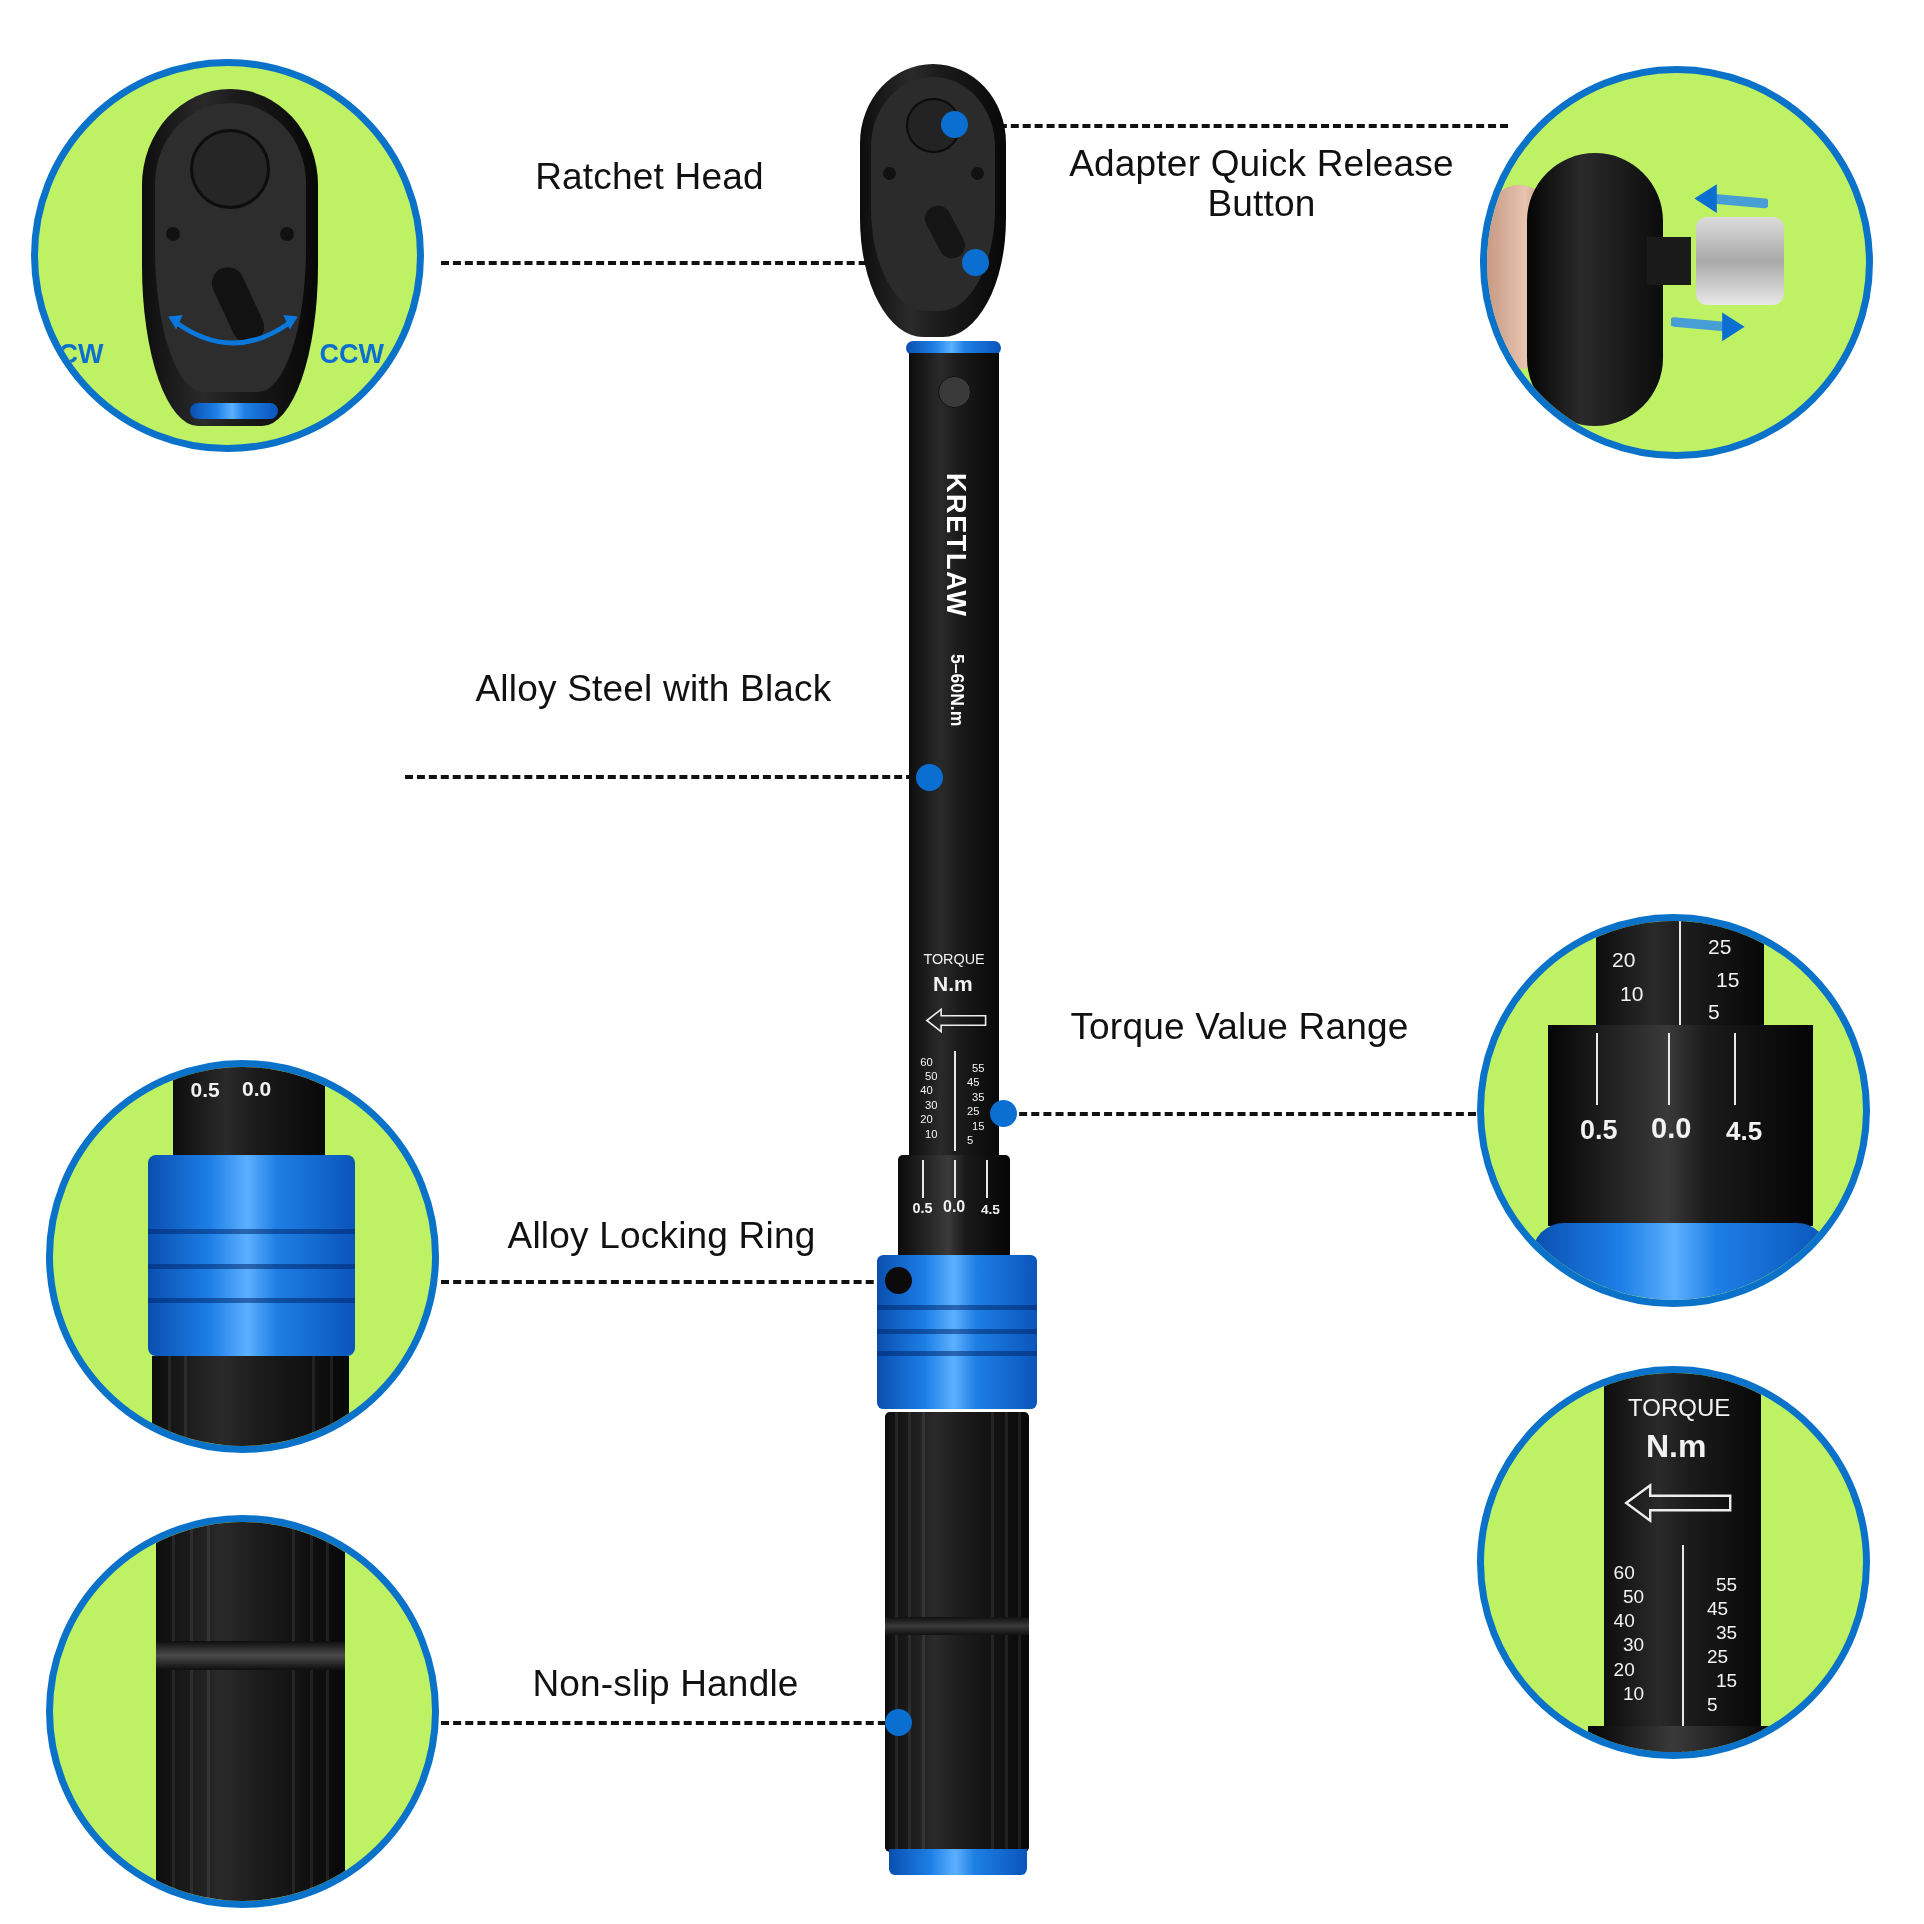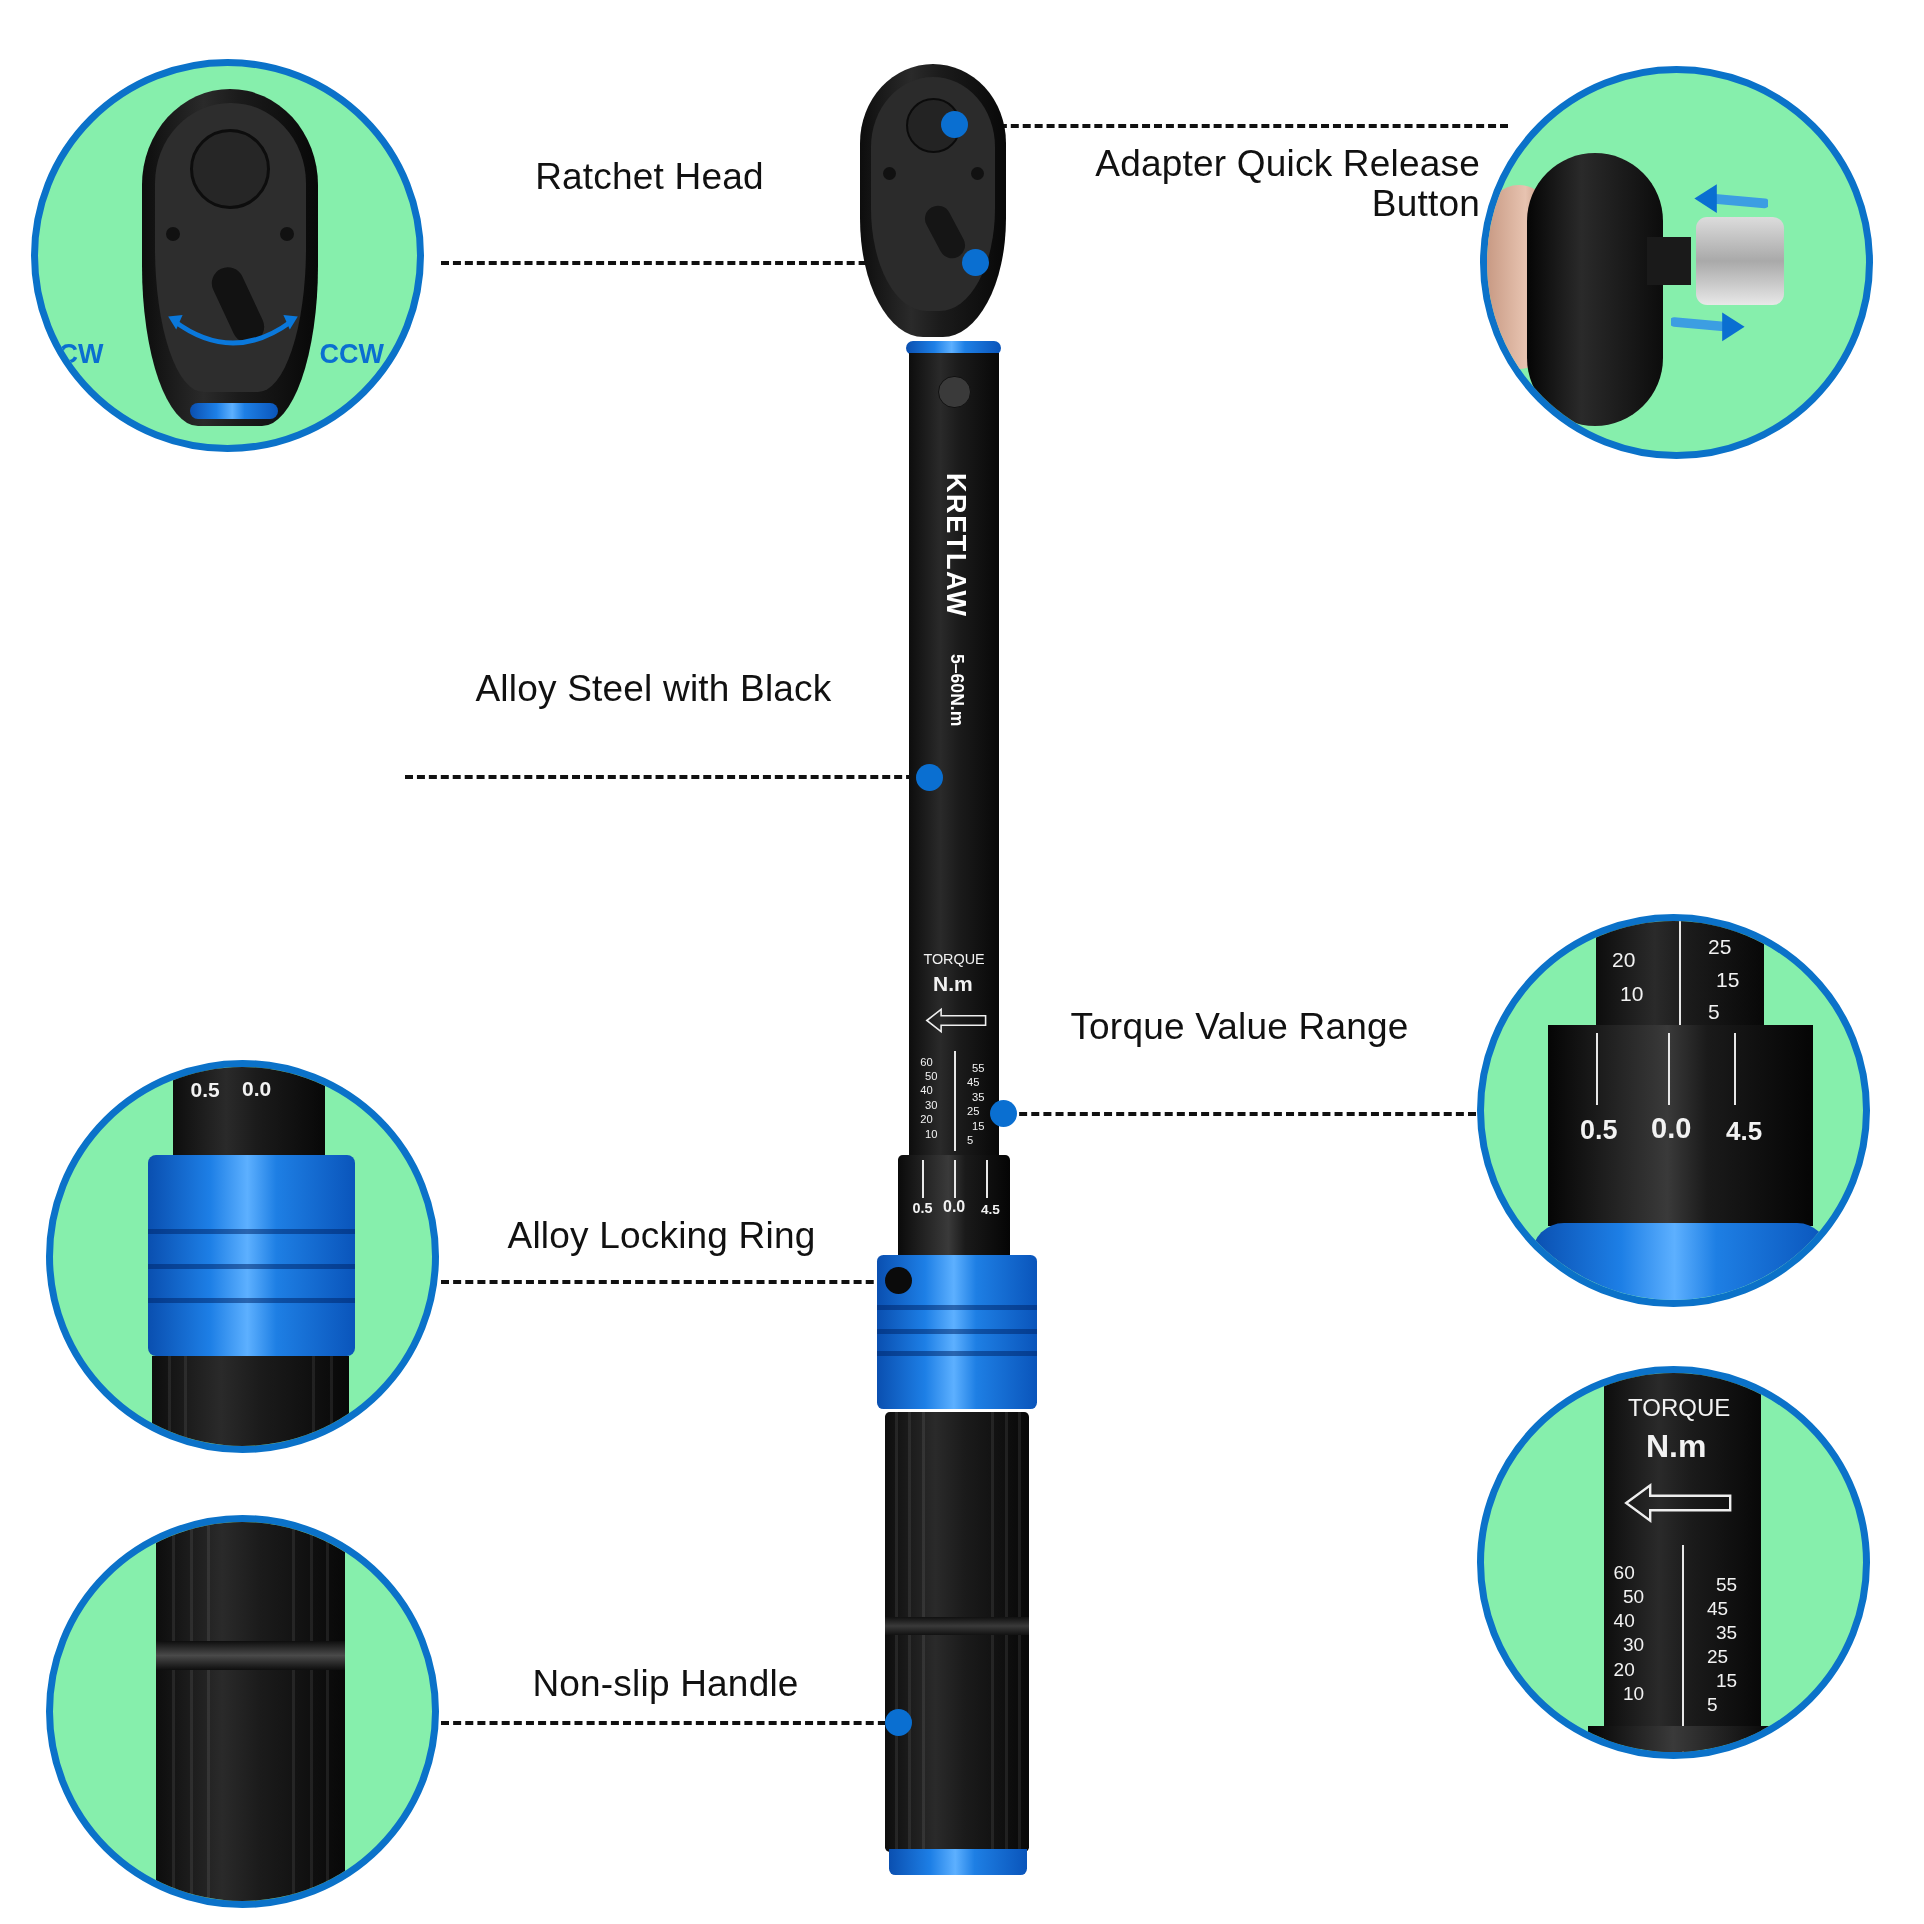--- a/index.html
+++ b/index.html
@@ -35,7 +35,7 @@
 <div class="label" style="left:449px; top:157px; width:401px;">
   <div>Ratchet Head</div>
 </div>
-<div class="label" style="left:1043px; top:144px; width:437px;text-align:right;">
+<div class="label" style="left:1043px; top:144px; width:437px;">
   <div>Adapter Quick Release</div>
   <div>Button</div>
 </div>

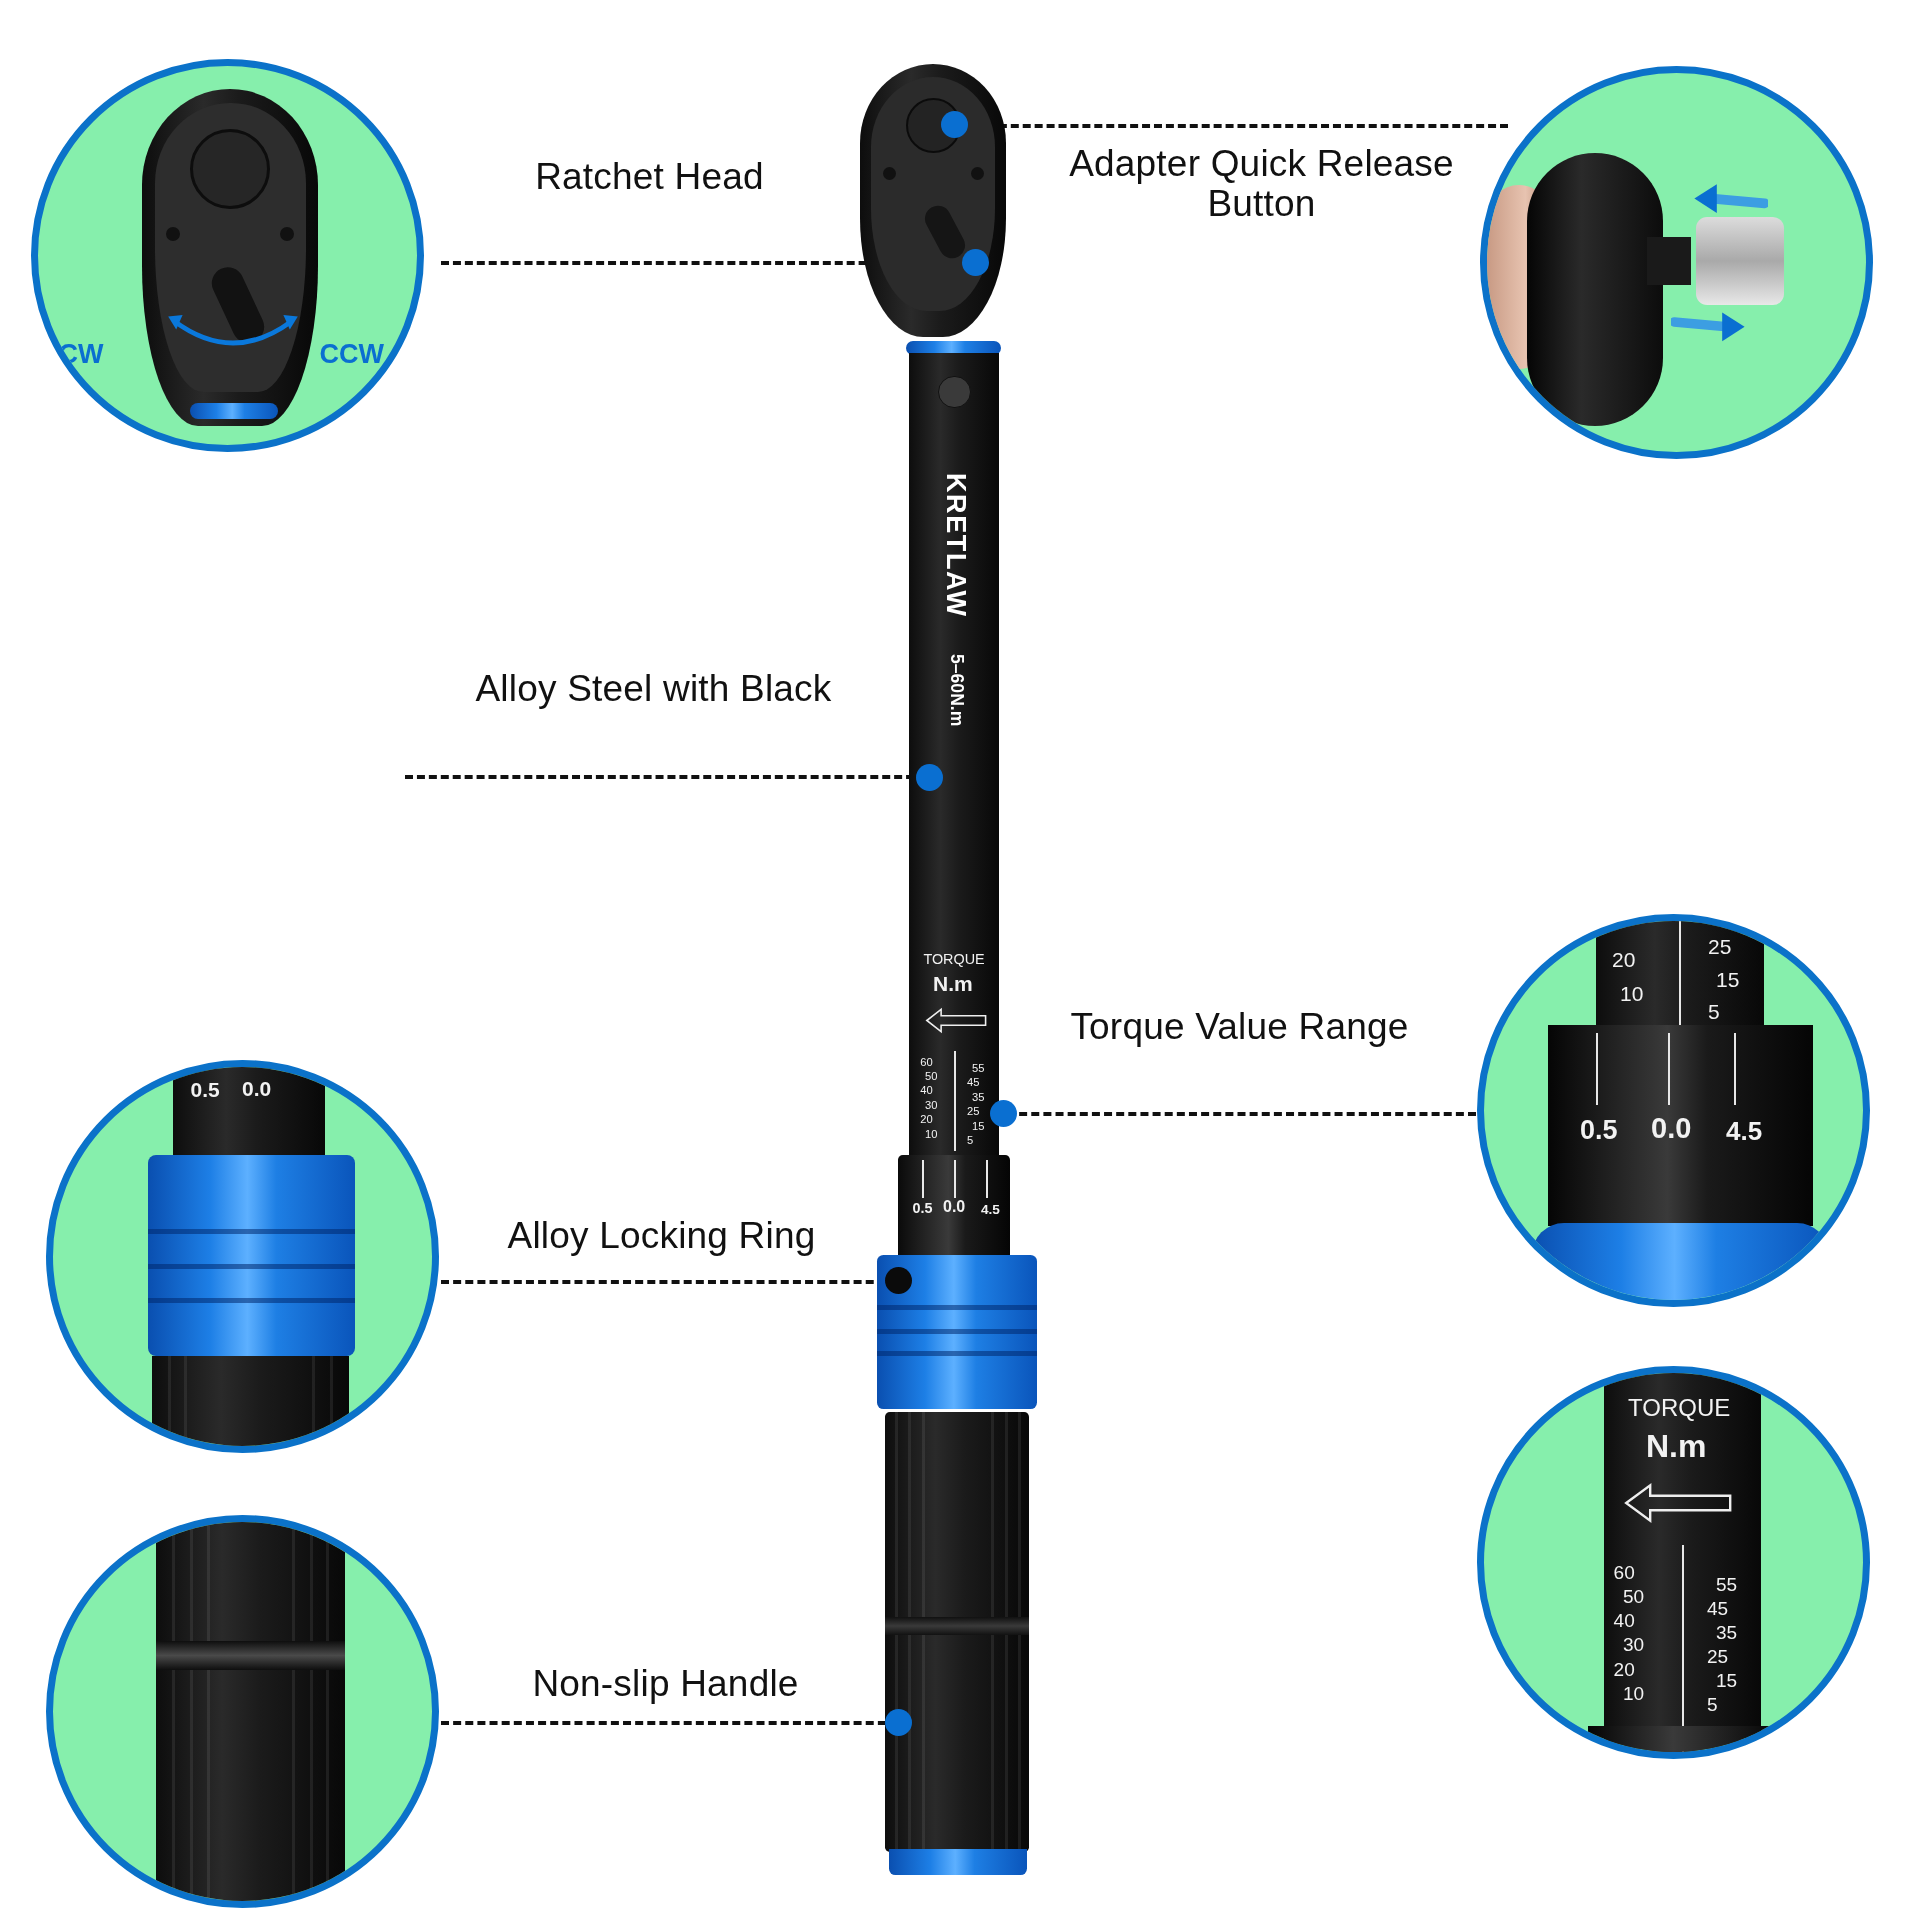--- a/index.html
+++ b/index.html
@@ -12,7 +12,7 @@
   .dot { position:absolute; width:27px; height:27px; border-radius:50%; background:#0a6fd1; }
   .dot.black { background:#0b0b0b; }
   .circle { position:absolute; width:393px; height:393px; border-radius:50%;
-            border:7.2px solid #0b72c9; box-sizing:border-box; overflow:hidden; background:#86efac; }
+            border:7.2px solid #0b72c9; box-sizing:border-box; overflow:hidden; background:#bef264; }
   .black-body { background:linear-gradient(90deg,#0d0d0d 0%,#2a2a2a 35%,#1b1b1b 55%,#080808 100%); }
   .blue-metal { background:linear-gradient(90deg,#0a4fb0 0%,#1d7fe6 30%,#5db0ff 48%,#1e7fe4 62%,#0a55bb 100%); }
   .scale-text { color:#f2f2f2; font-family:"Liberation Sans", sans-serif; position:absolute; white-space:nowrap; }

